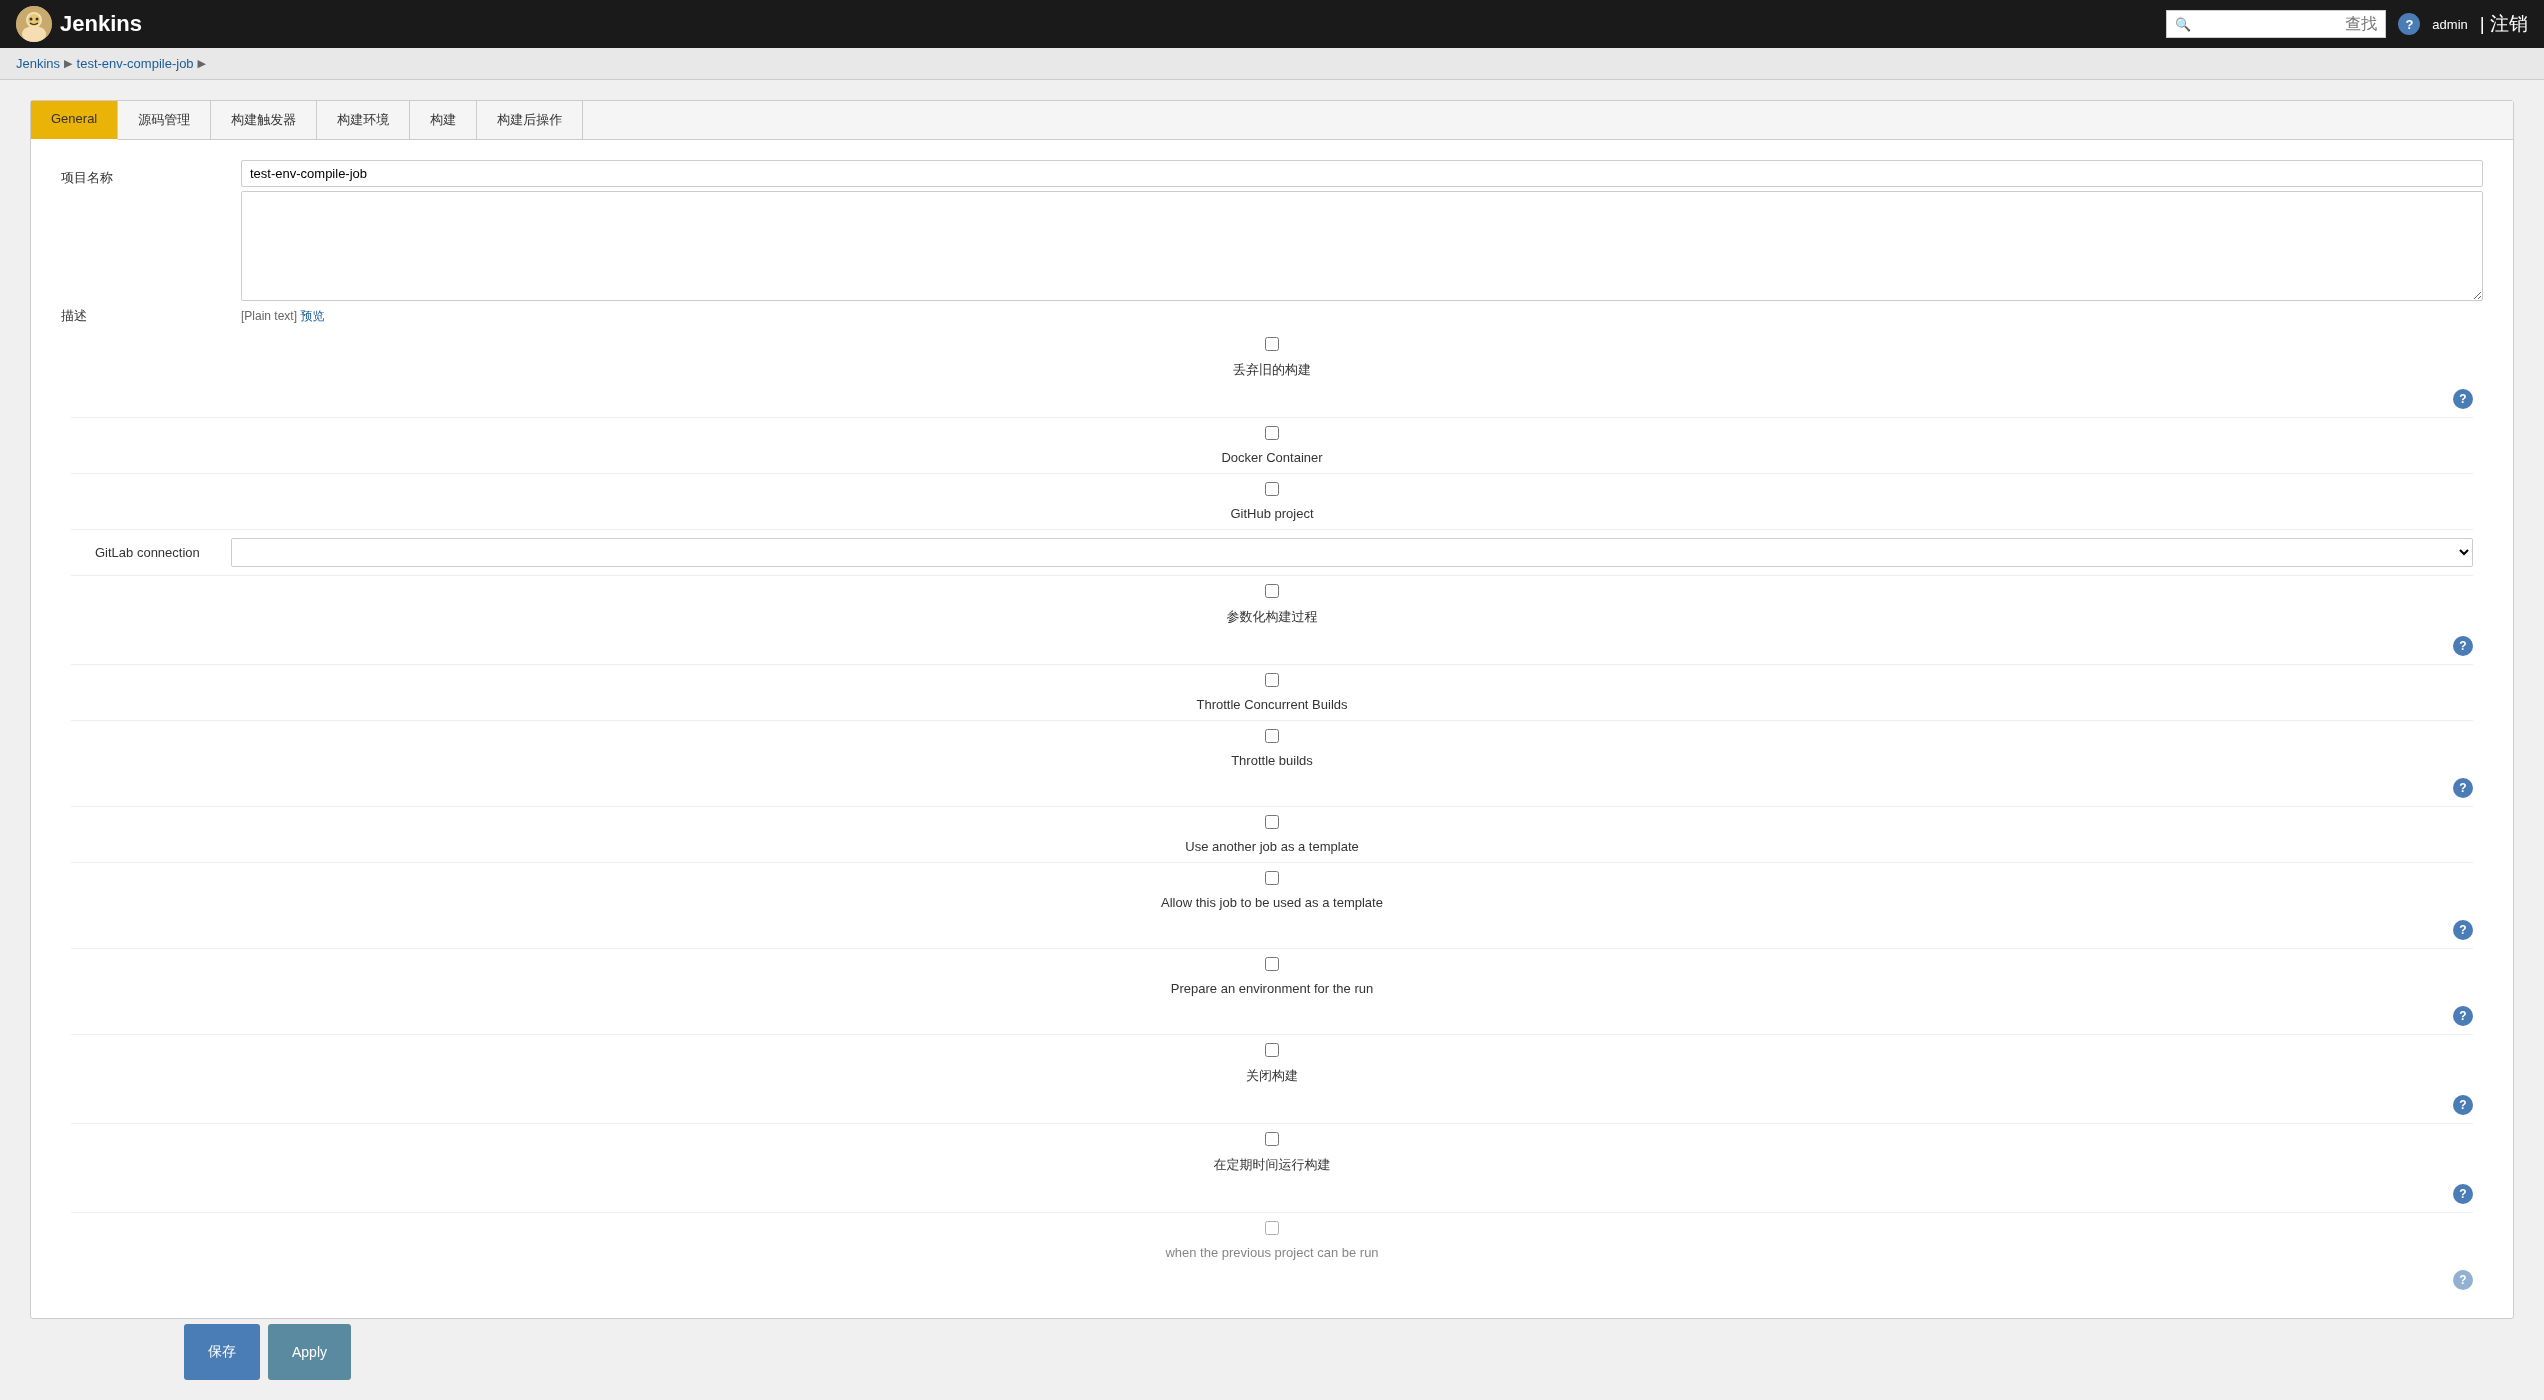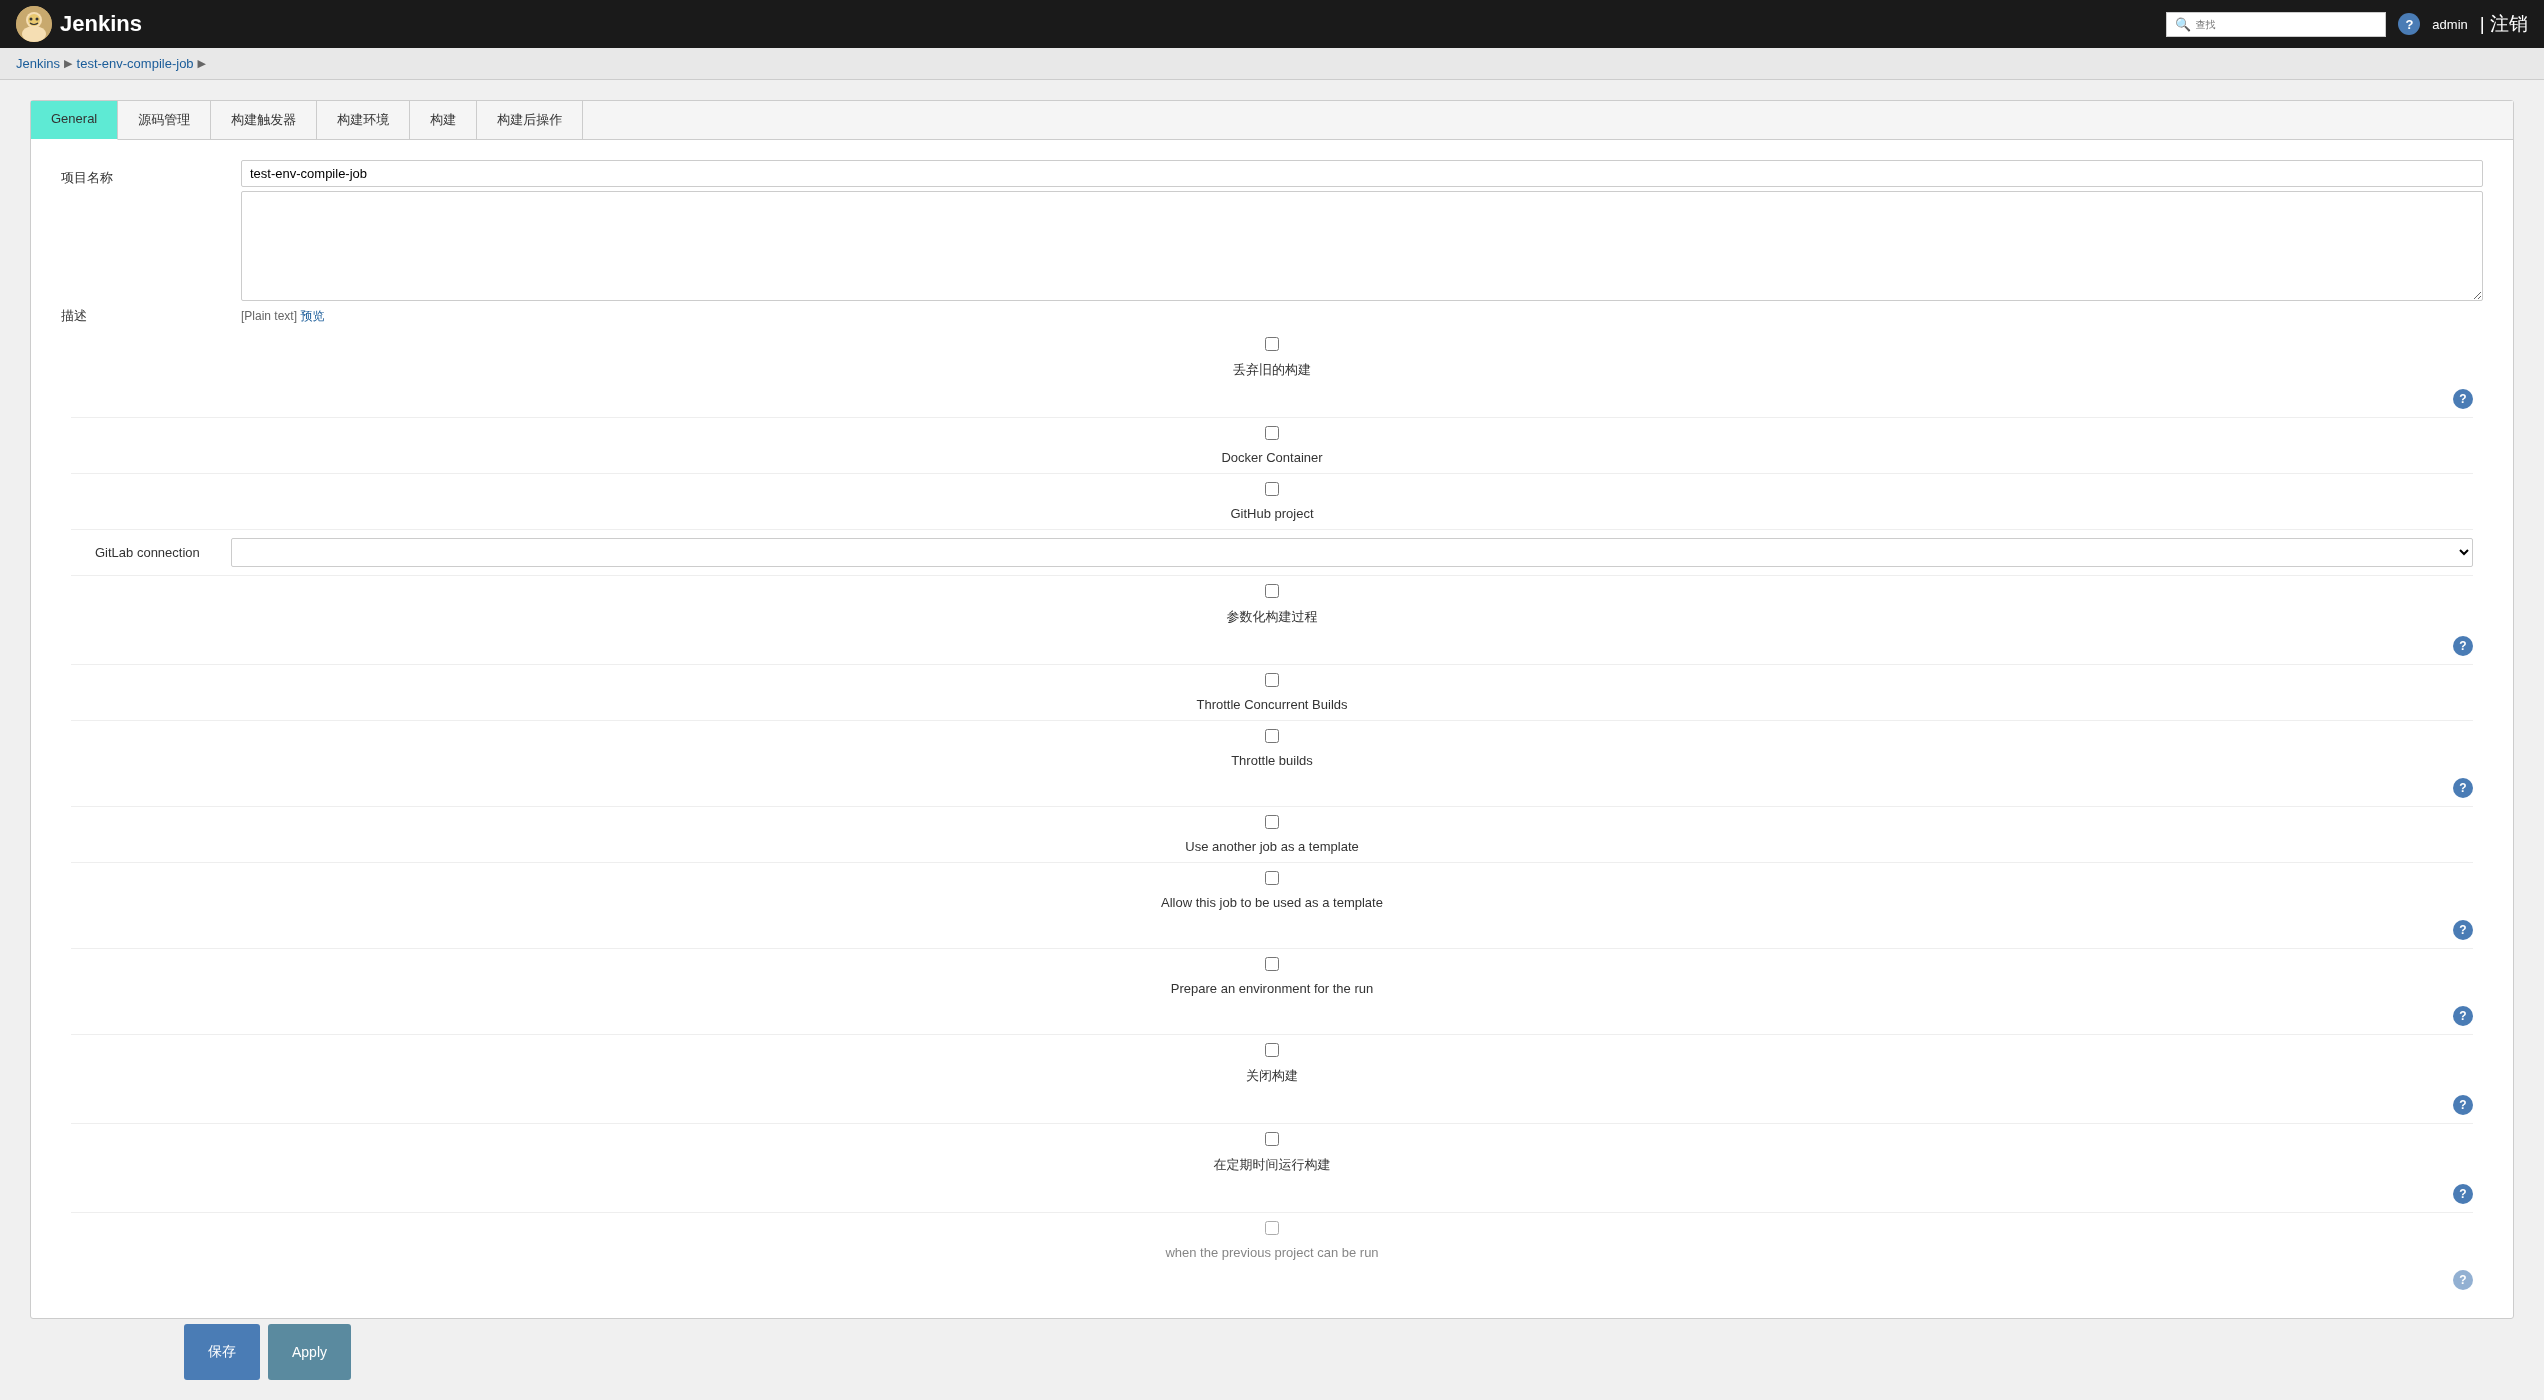--- a/index.html
+++ b/index.html
@@ -49,8 +49,9 @@
     .header-search input {
       border: none;
       outline: none;
-      font-size: 10px;
+      font-size: 16px;
       width: 100%;
+      text-align: right;
     }
     .search-icon-unicode { color: #888; }
     .header-help {

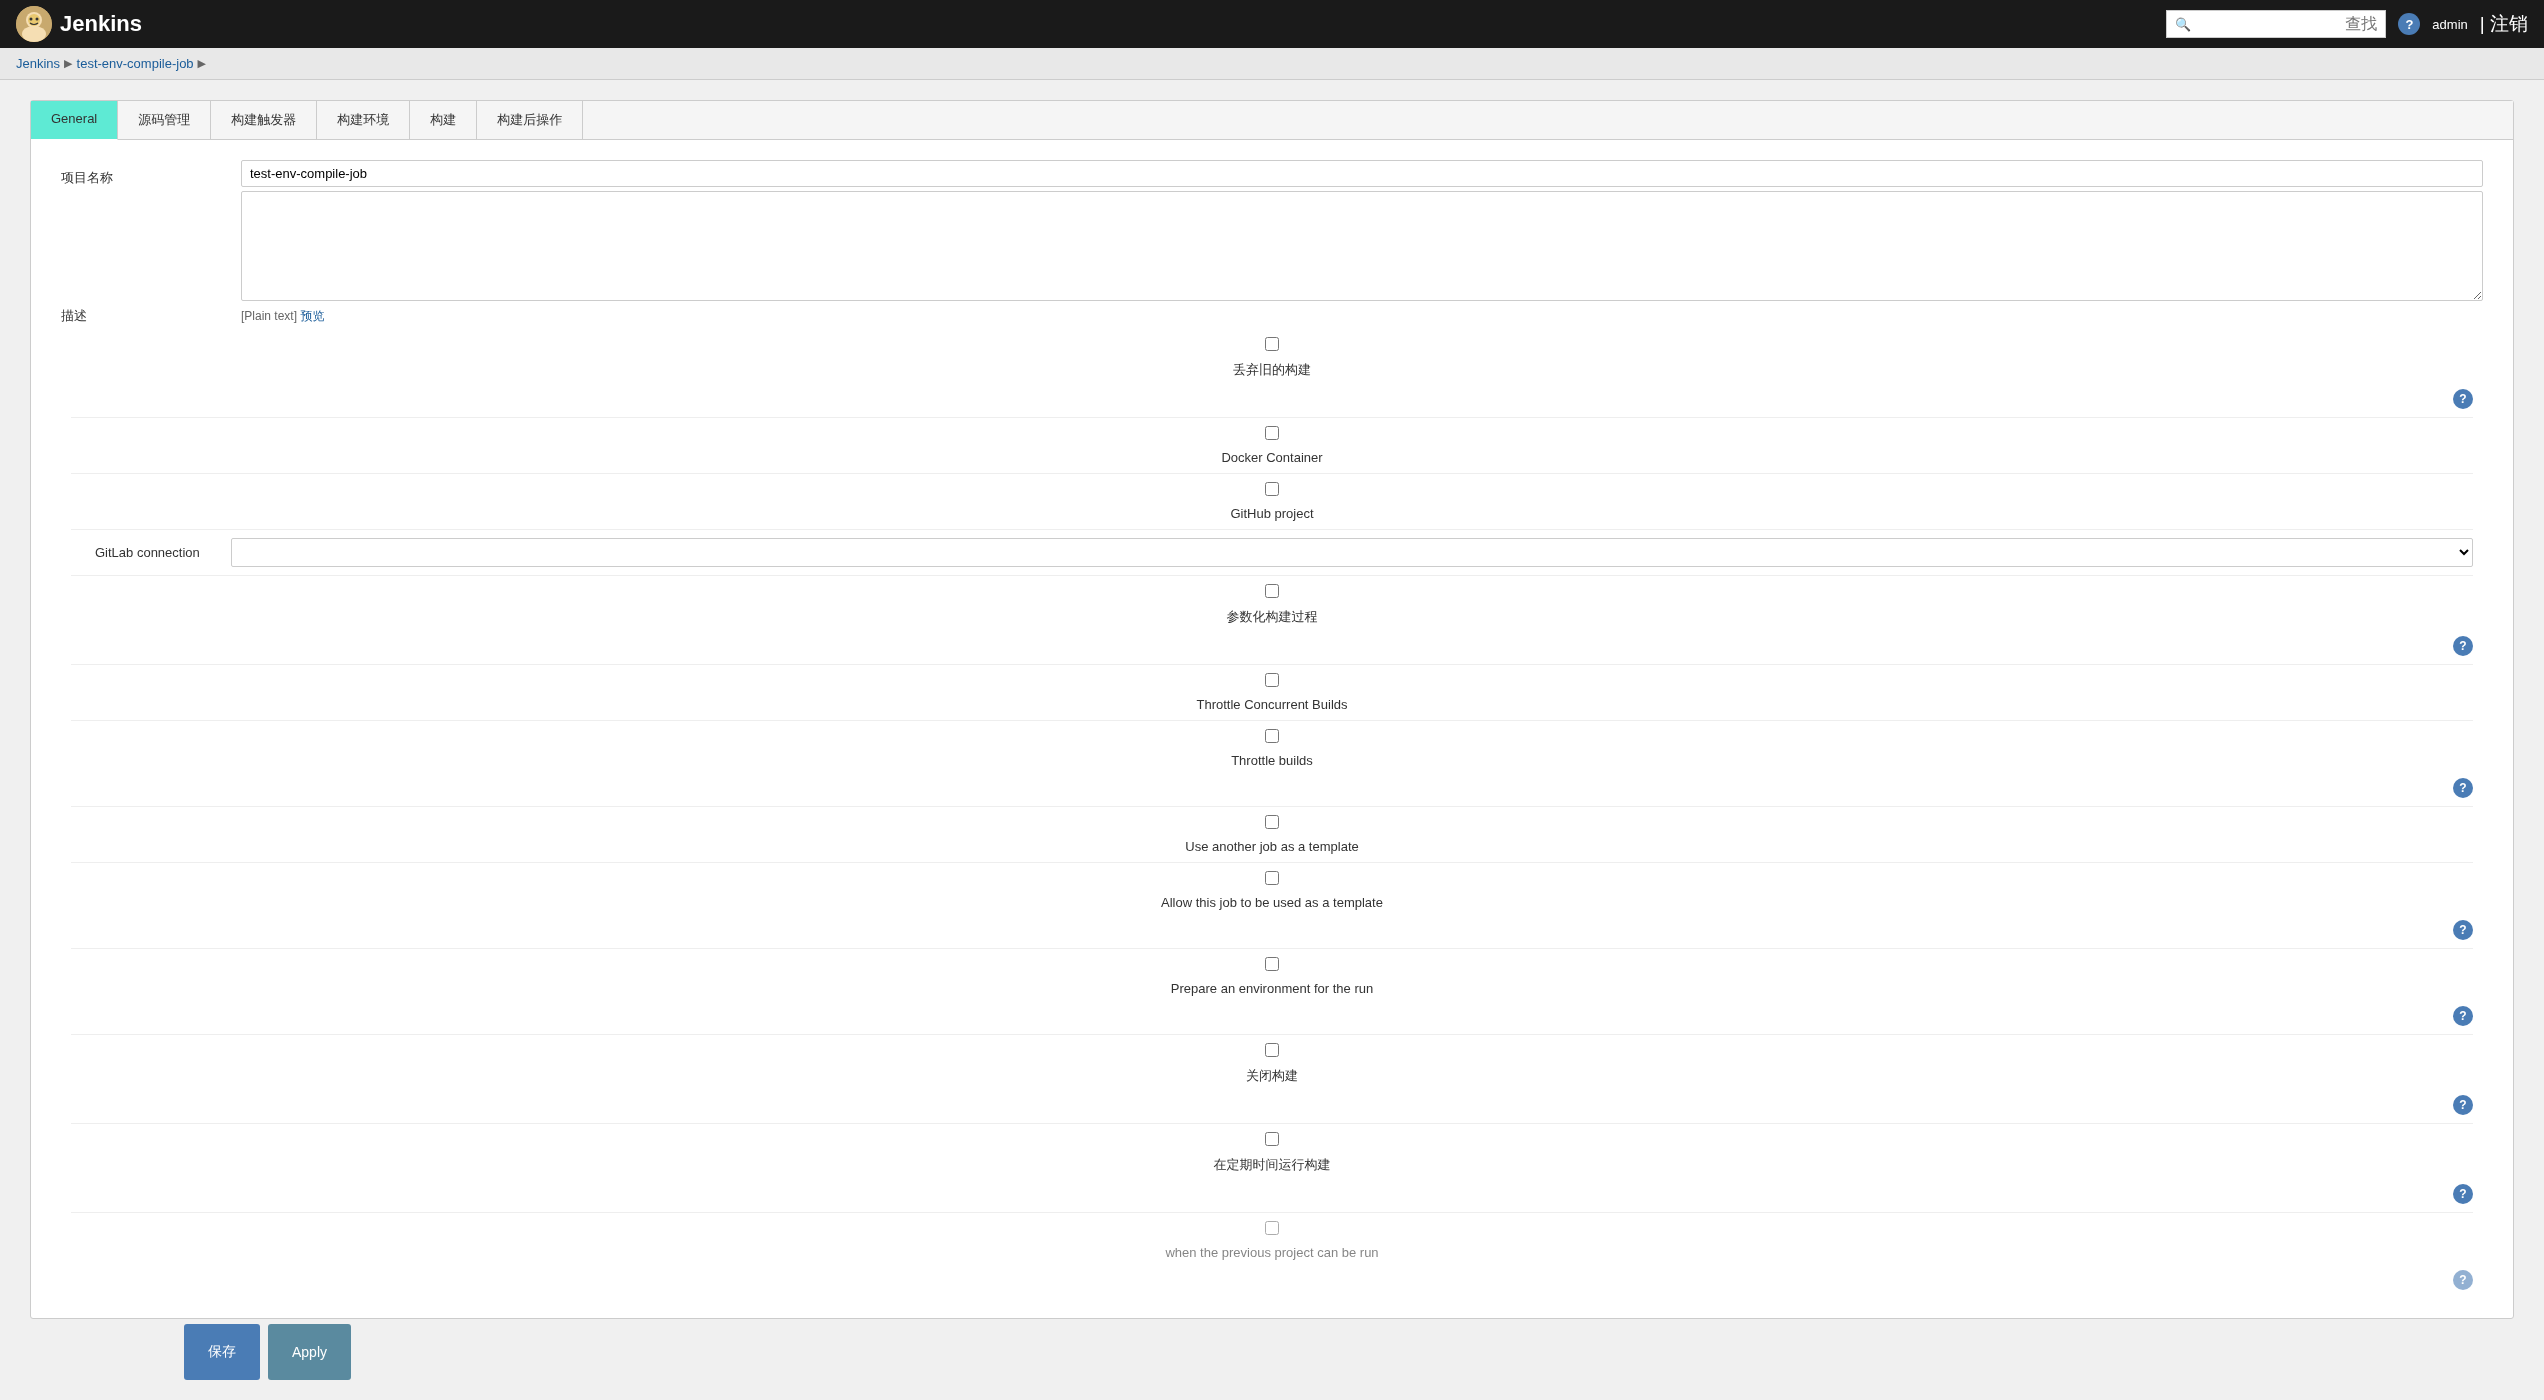--- a/index.html
+++ b/index.html
@@ -117,7 +117,7 @@
       user-select: none;
     }
     .tab.active {
-      background: #5eead4;
+      background: #eab308;
       border-bottom: 1px solid white;
       margin-bottom: -1px;
       font-weight: normal;

